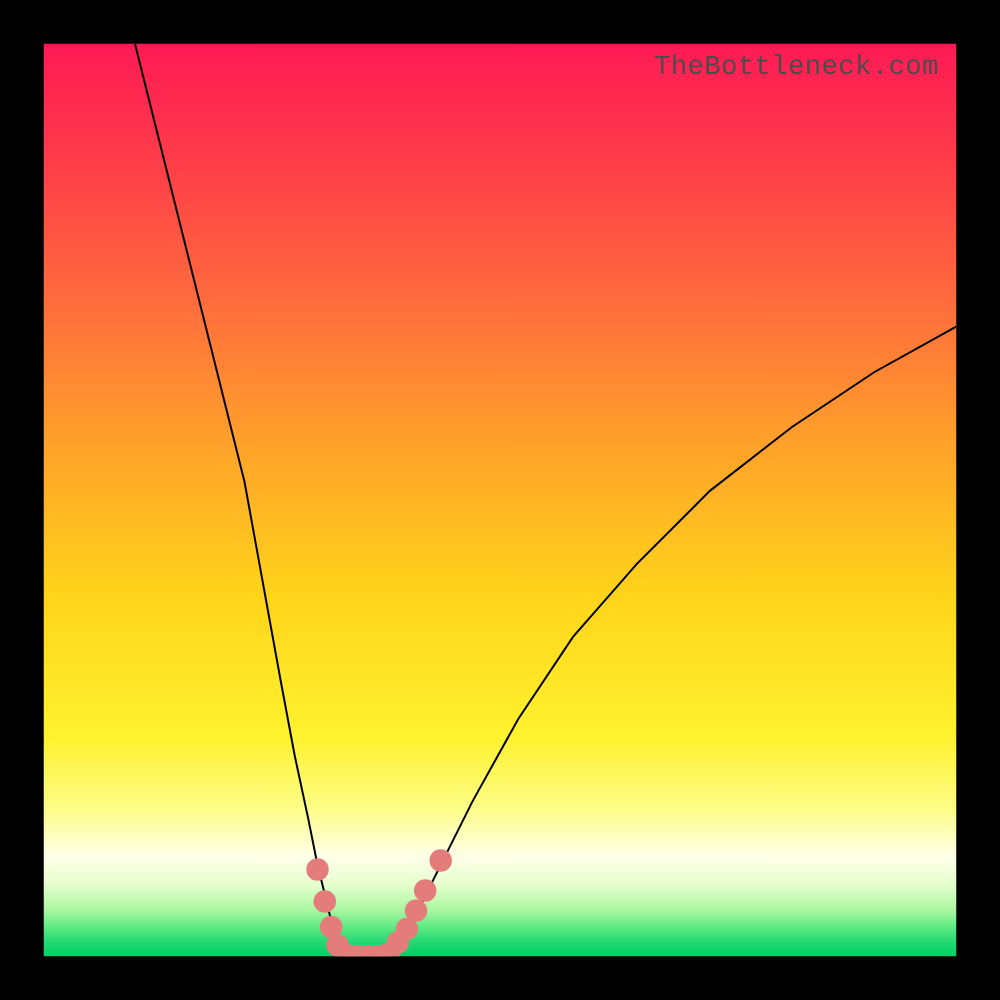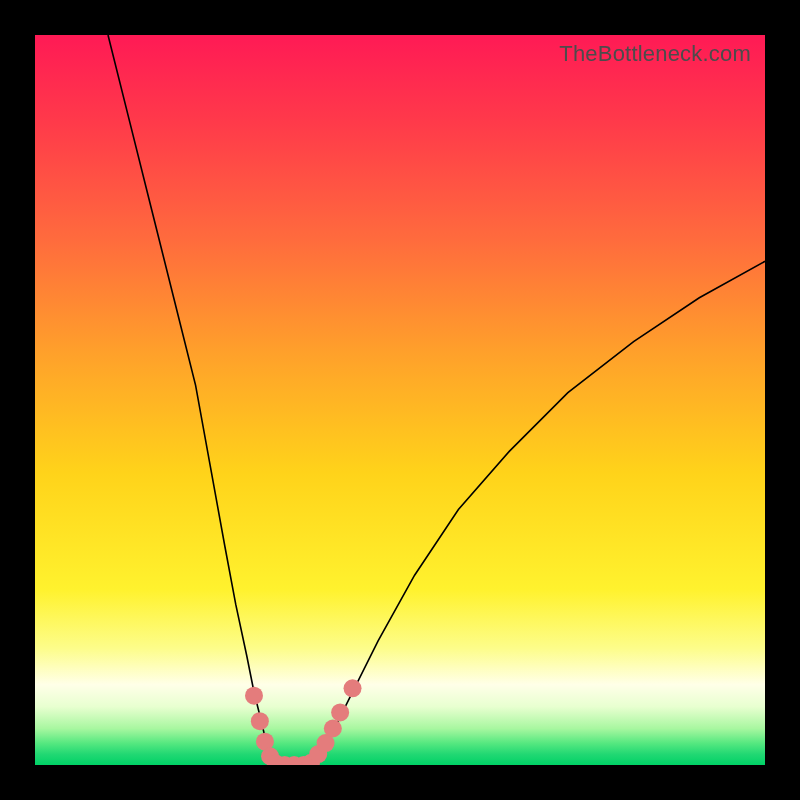--- a/index.html
+++ b/index.html
@@ -34,7 +34,7 @@
   .watermark {
     position: absolute;
     top: 6px; right: 14px;
-    font-family: Liberation Sans, sans-serif;
+    font-family: Liberation Mono, monospace;
     font-size: 22px;
     font-weight: 400;
     color: #4c4c4c;

